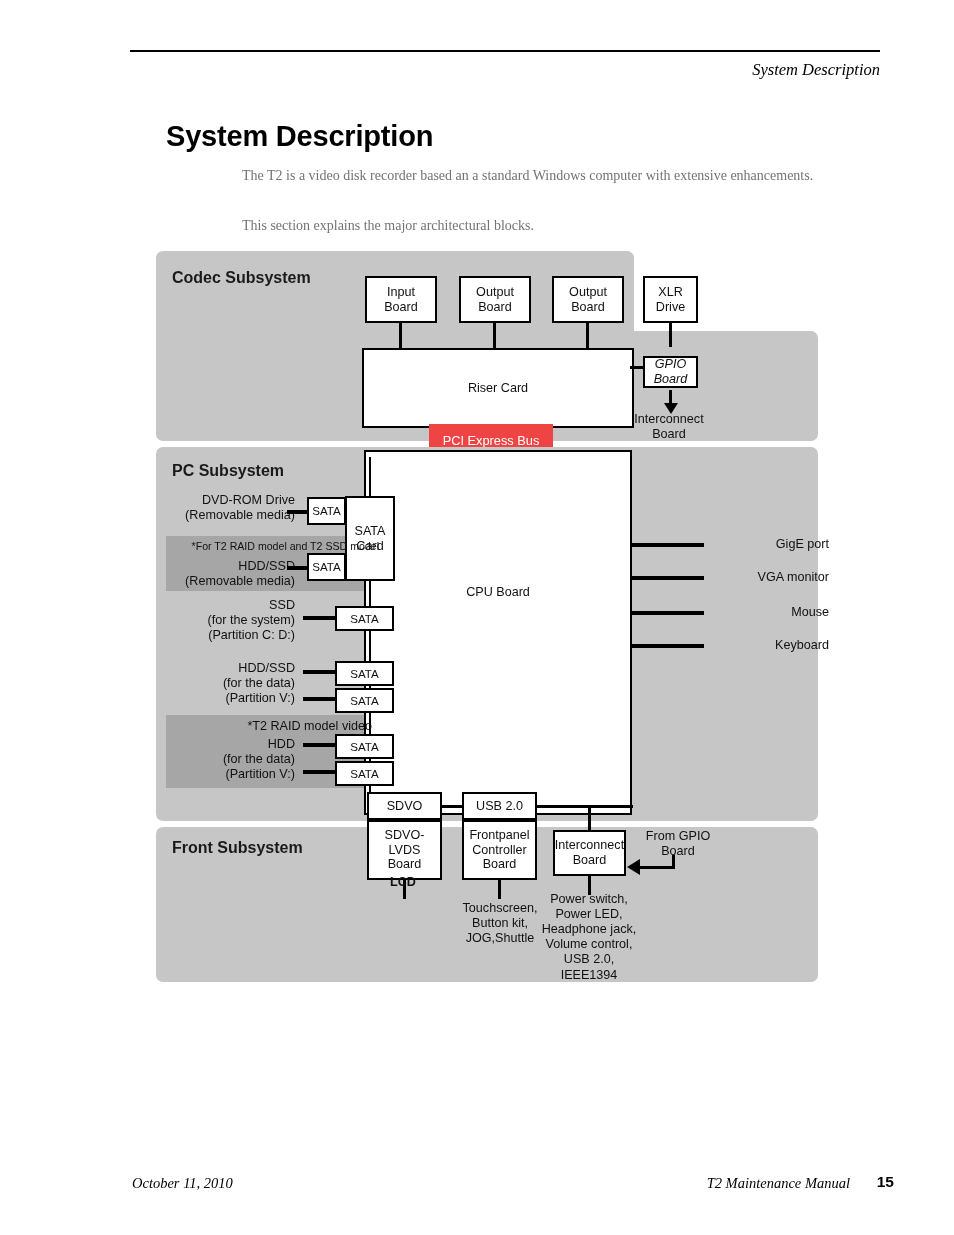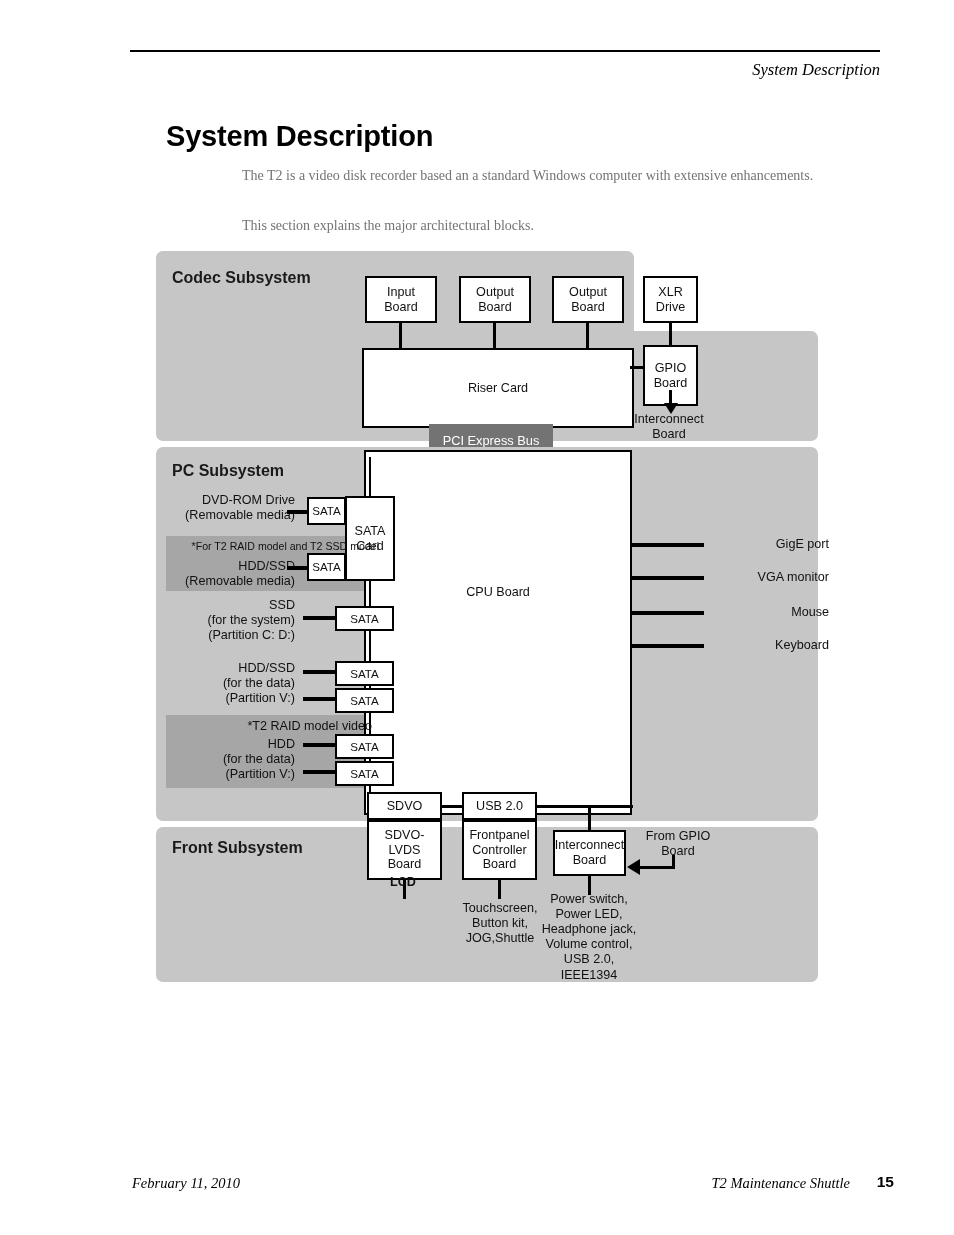--- a/index.html
+++ b/index.html
@@ -124,7 +124,7 @@
   <div class="ln vln" style="left:669px;top:322px;height:25px;"></div>
 
   <div class="box" style="left:362px;top:348px;width:272px;height:80px;">Riser Card</div>
-  <div class="box" style="left: 643px; top: 345px; width: 55px; height: 61px; white-space: pre-line;">GPIO
+  <div class="box" style="left: 643px; top: 356px; width: 55px; height: 32px; white-space: pre-line; font-style: italic;">GPIO
 Board</div>
   <div class="ln hln" style="left:630px;top:366px;width:15px;"></div>
 

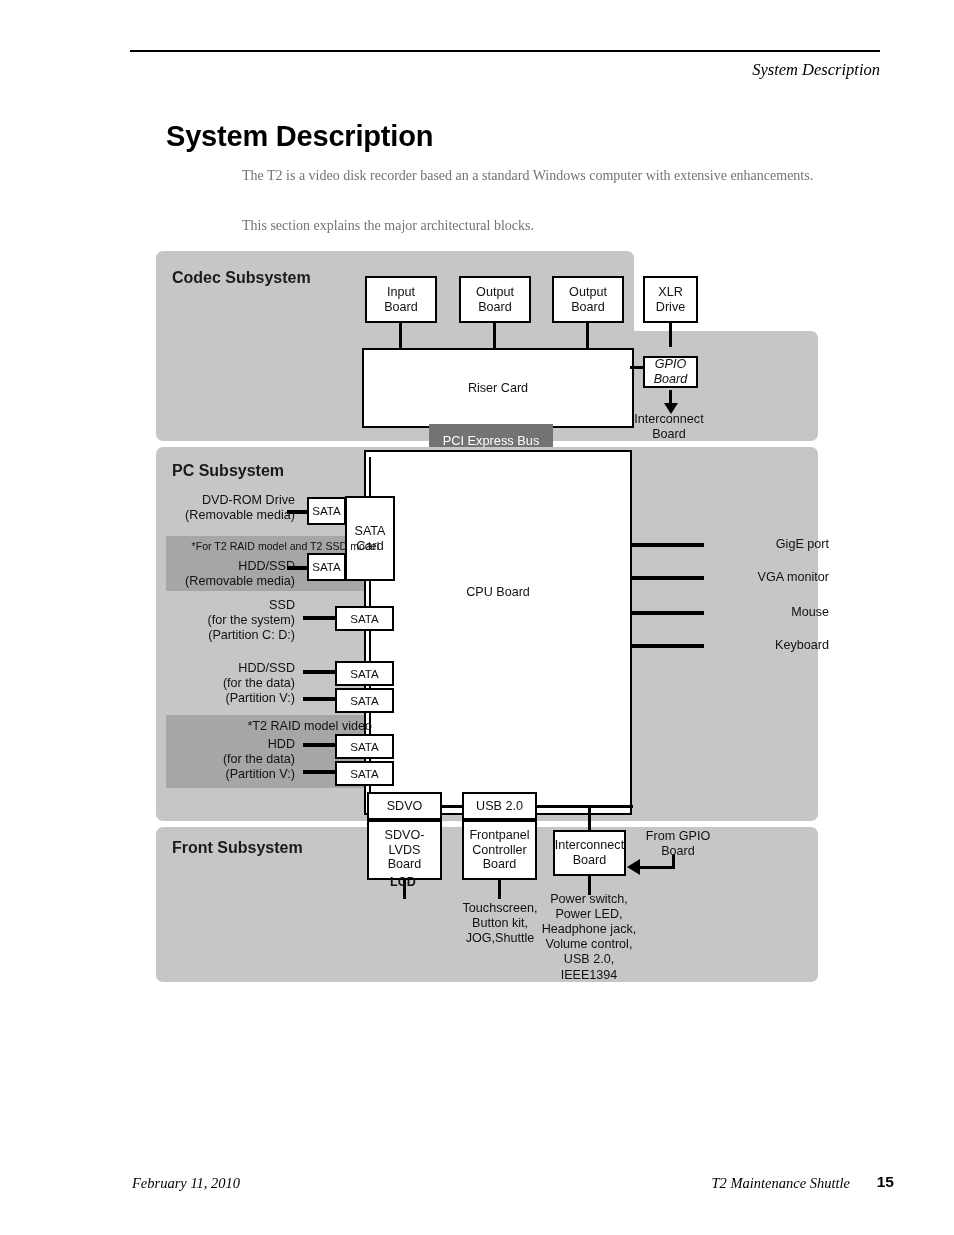--- a/index.html
+++ b/index.html
@@ -48,7 +48,7 @@
   }
   .box.sm{font-size:11.6px;border-width:2px;}
   .darkbox{
-    position:absolute;background:#737373;color:#fff;
+    position:absolute;background:#ef4444;color:#fff;
     display:flex;align-items:center;justify-content:center;
     font-size:12.8px;text-align:center;
   }

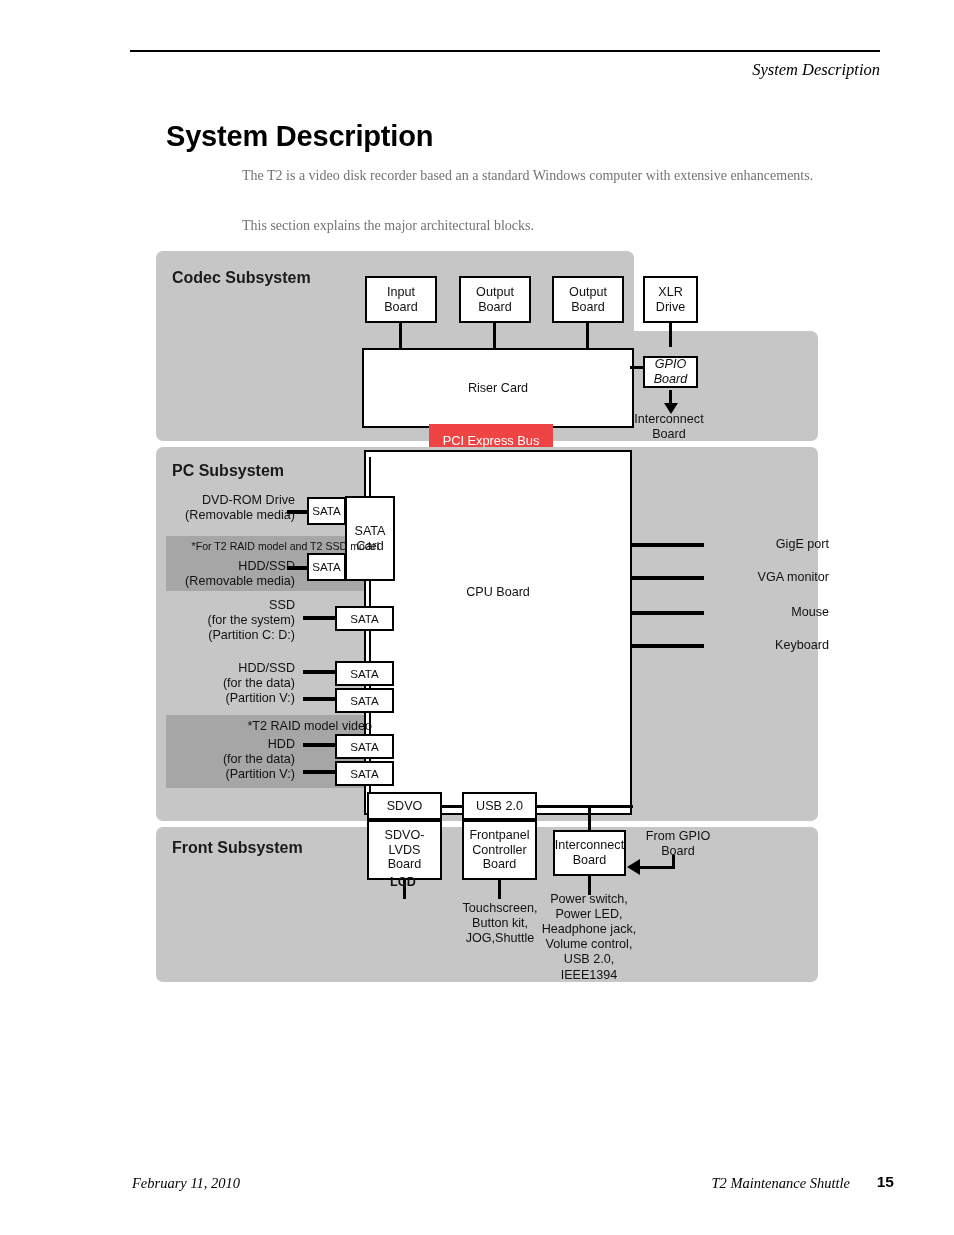--- a/index.html
+++ b/index.html
@@ -235,7 +235,7 @@
 USB 2.0,
 IEEE1394</div>
 
-  <div class="ftr ftr-date">February 11, 2010</div>
+  <div class="ftr ftr-date">October 11, 2010</div>
   <div class="ftr ftr-manual">T2 Maintenance Shuttle</div>
   <div class="ftr-page">15</div>
 

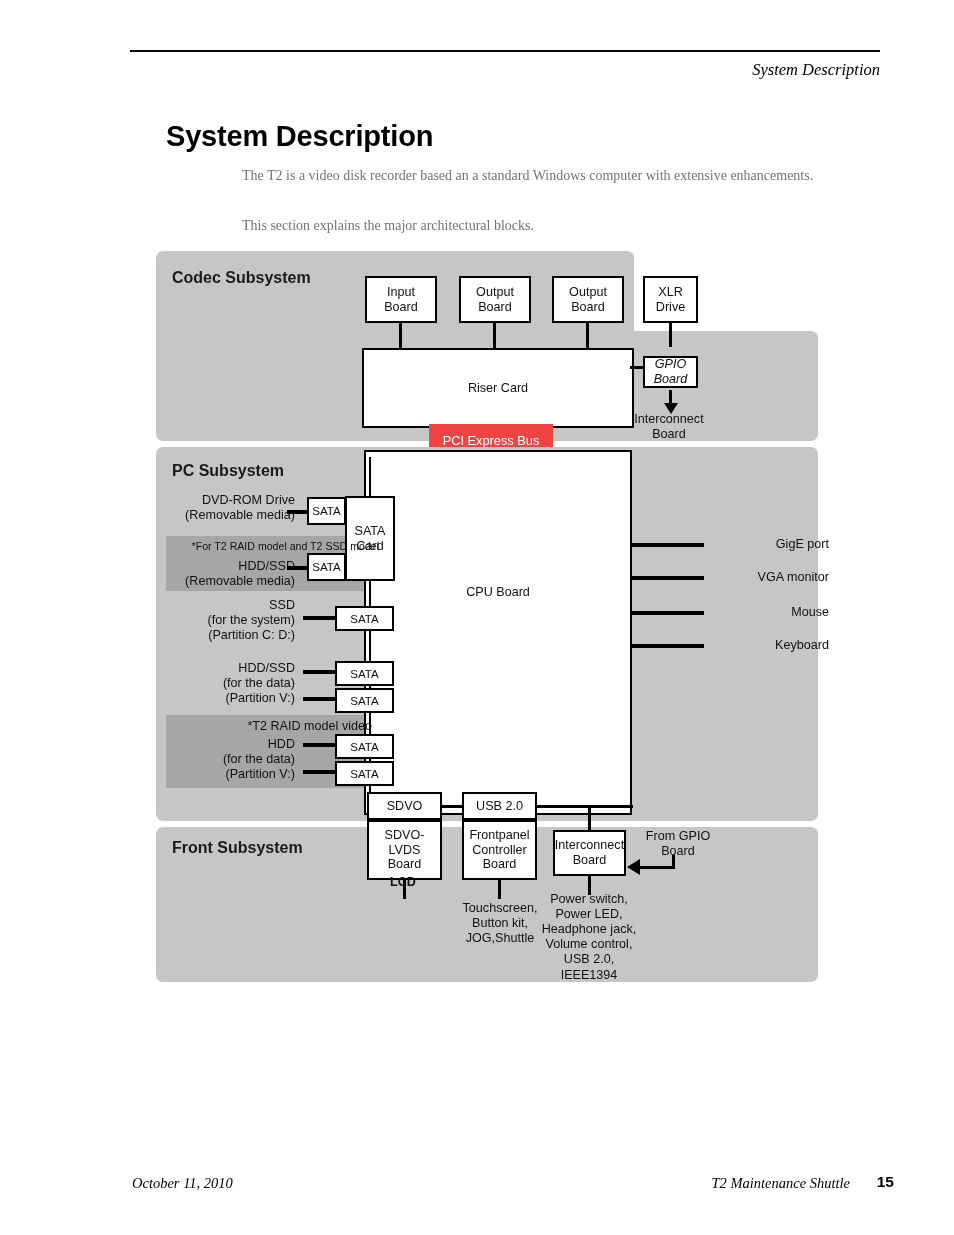--- a/index.html
+++ b/index.html
@@ -236,7 +236,7 @@
 IEEE1394</div>
 
   <div class="ftr ftr-date">October 11, 2010</div>
-  <div class="ftr ftr-manual">T2 Maintenance Shuttle</div>
+  <div class="ftr ftr-manual">T2 Maintenance Manual</div>
   <div class="ftr-page">15</div>
 
 </div>

